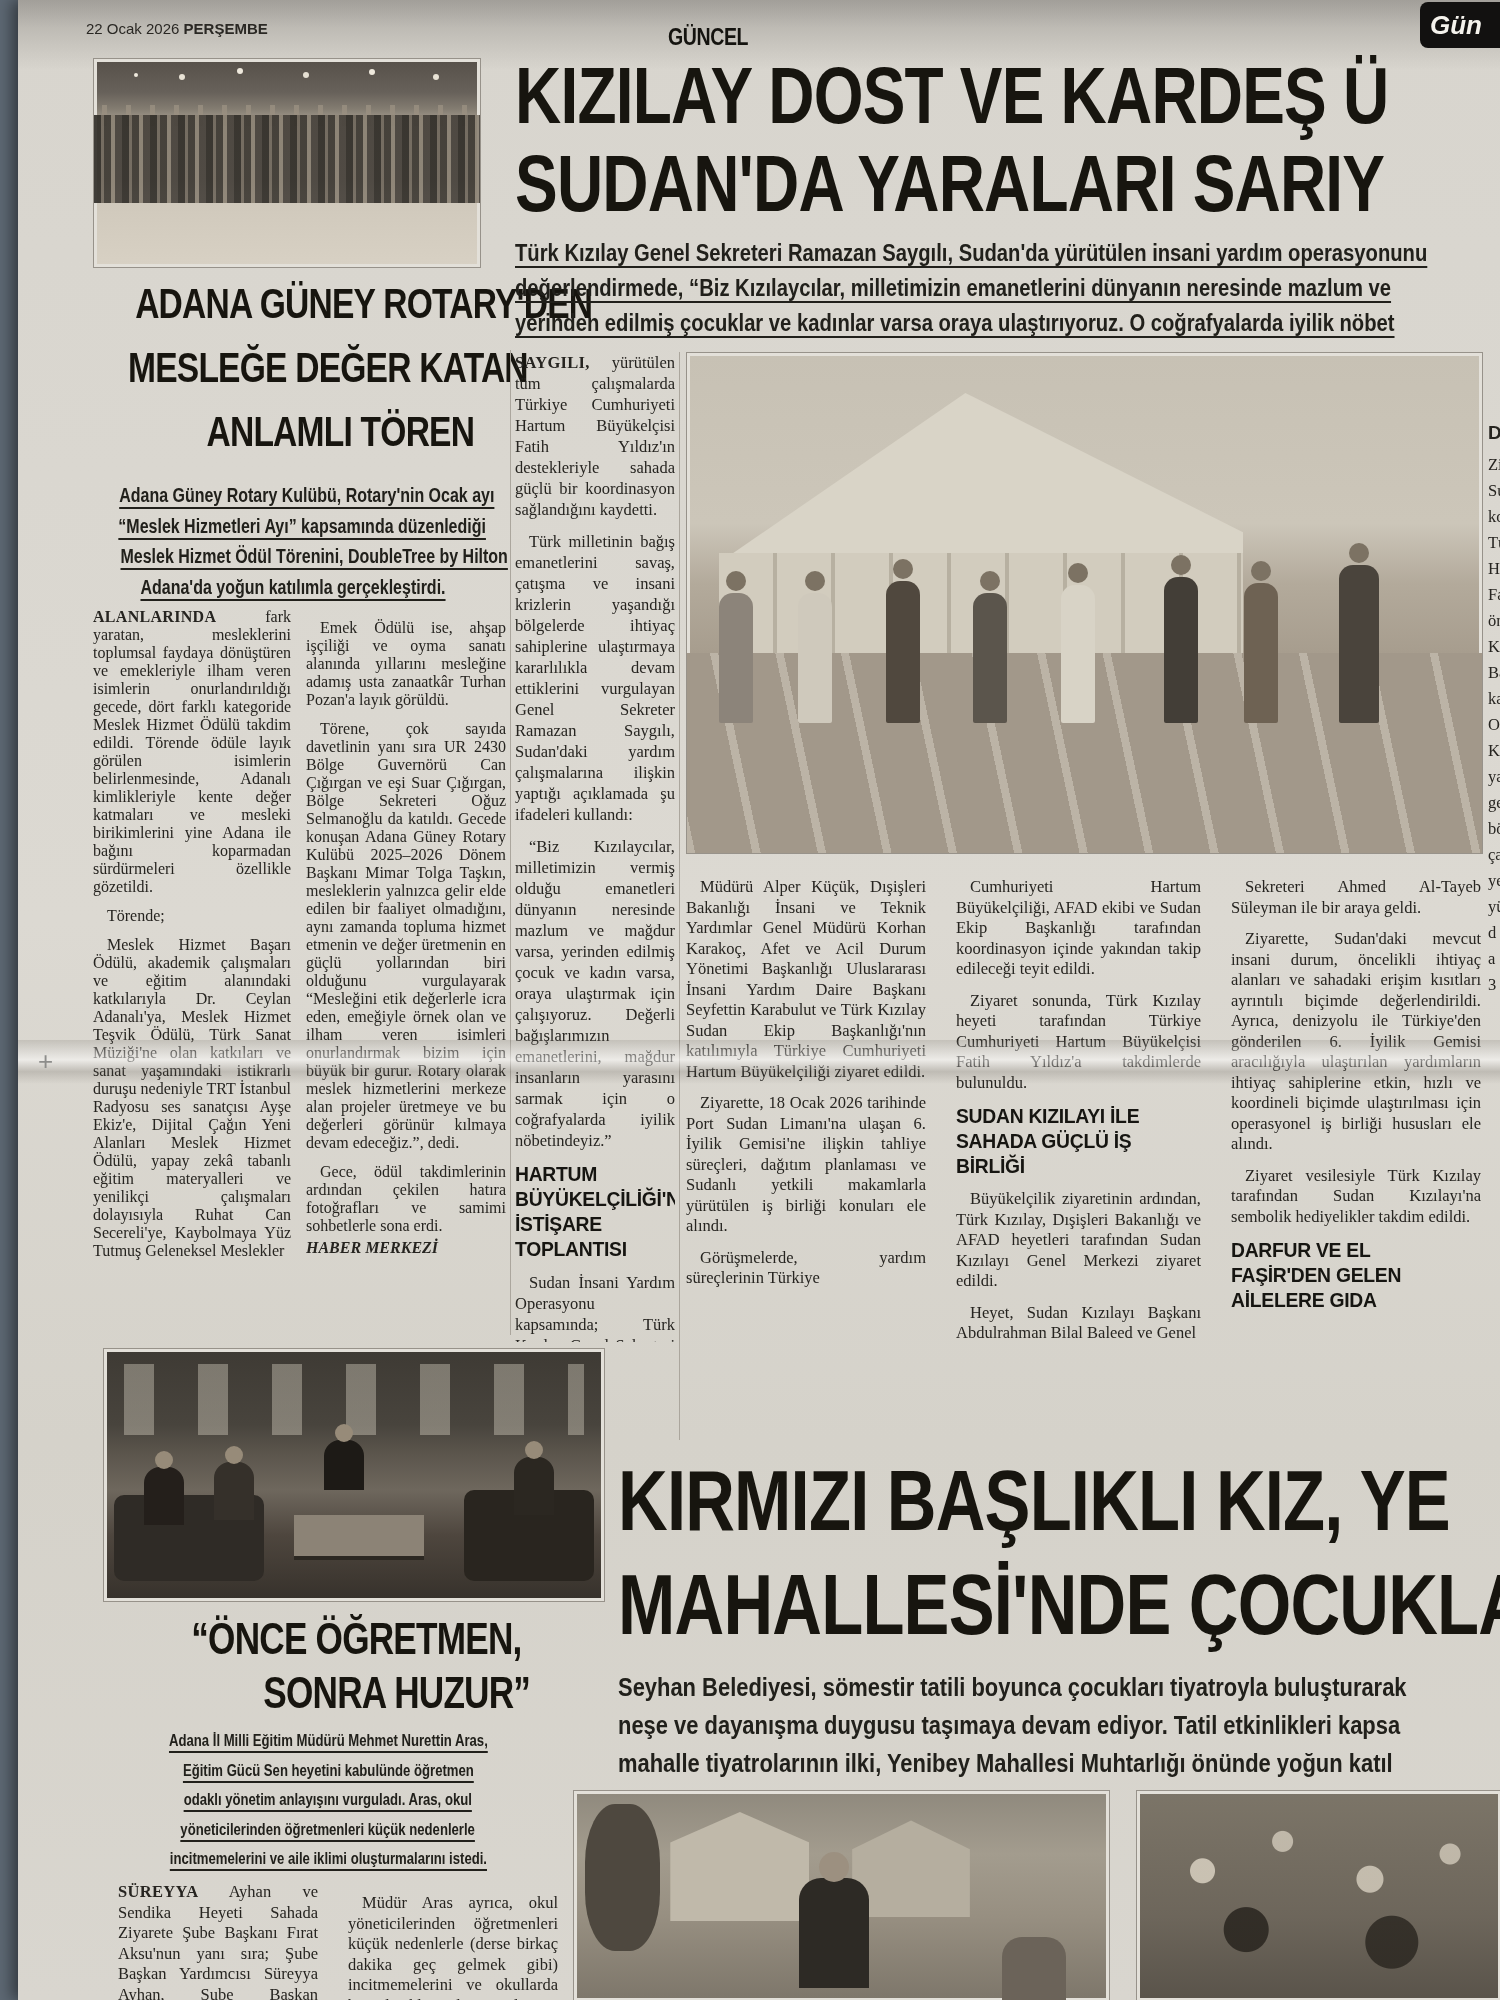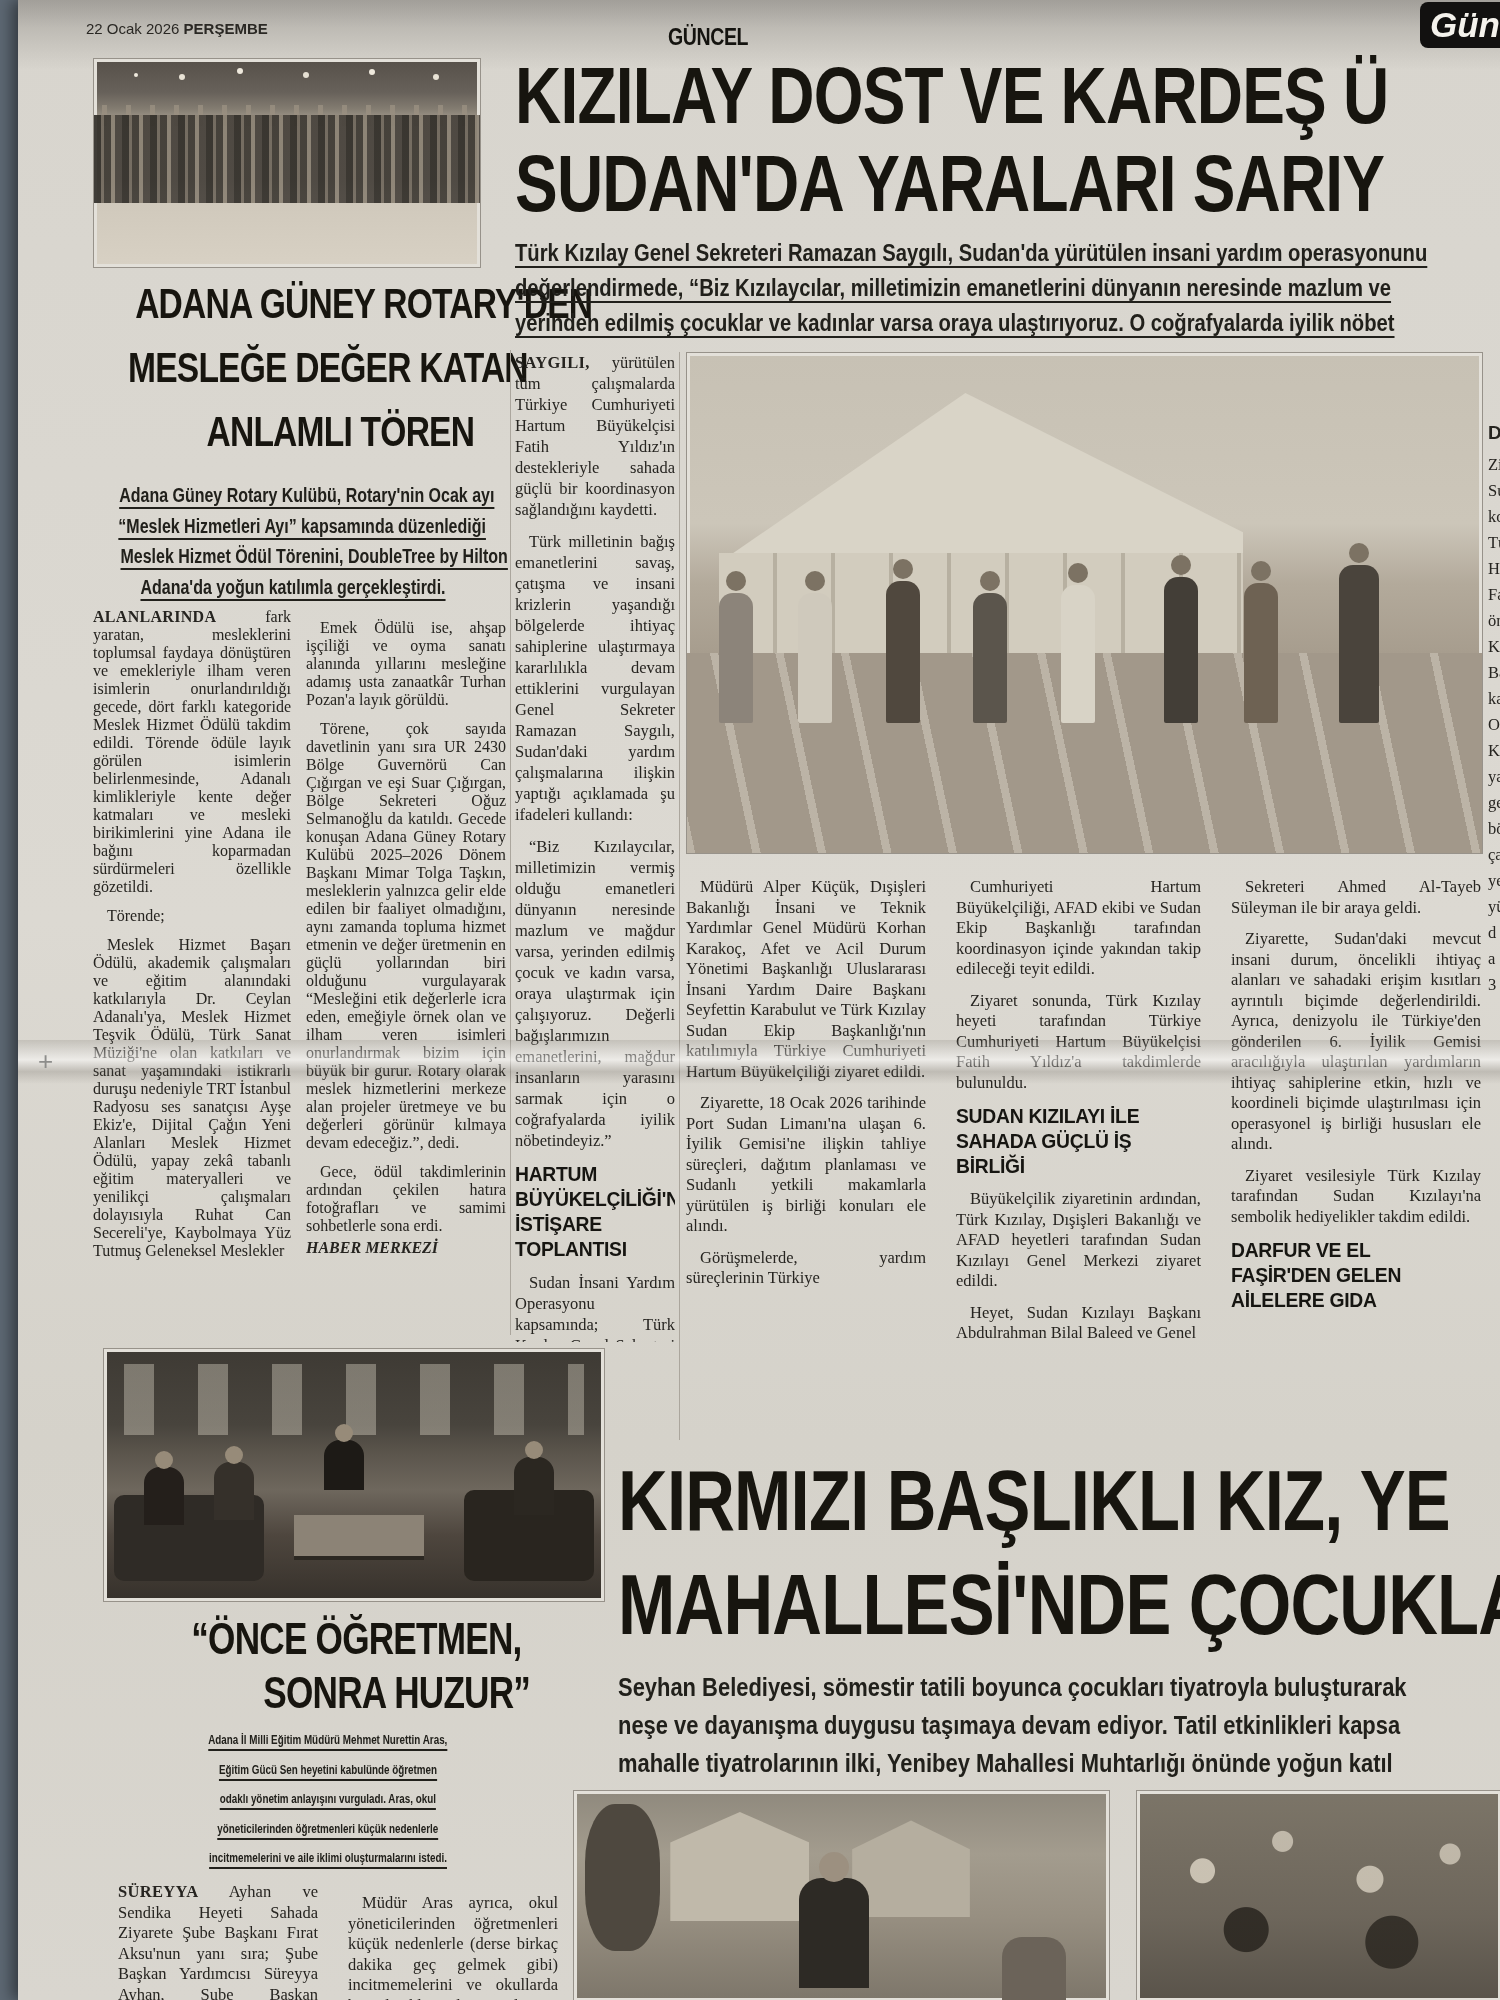--- a/index.html
+++ b/index.html
@@ -17,7 +17,7 @@
   .section-label span{display:inline-block;transform:scaleX(.85);}
   .masthead{position:absolute;right:0;top:2px;width:70px;height:46px;background:#121110;
     border-radius:8px 0 0 8px;color:#f4f2ec;font-family:"Liberation Sans",sans-serif;
-    font-weight:700;font-style:italic;font-size:35px;line-height:46px;padding-left:10px;overflow:hidden;}
+    font-weight:700;font-style:italic;font-size:26px;line-height:46px;padding-left:10px;overflow:hidden;}
   
   .col{position:absolute;overflow:hidden;font-size:16px;line-height:18px;text-align:justify;color:#262420;}
   .col .it-p{margin:11px 0 2px;text-indent:14px;}

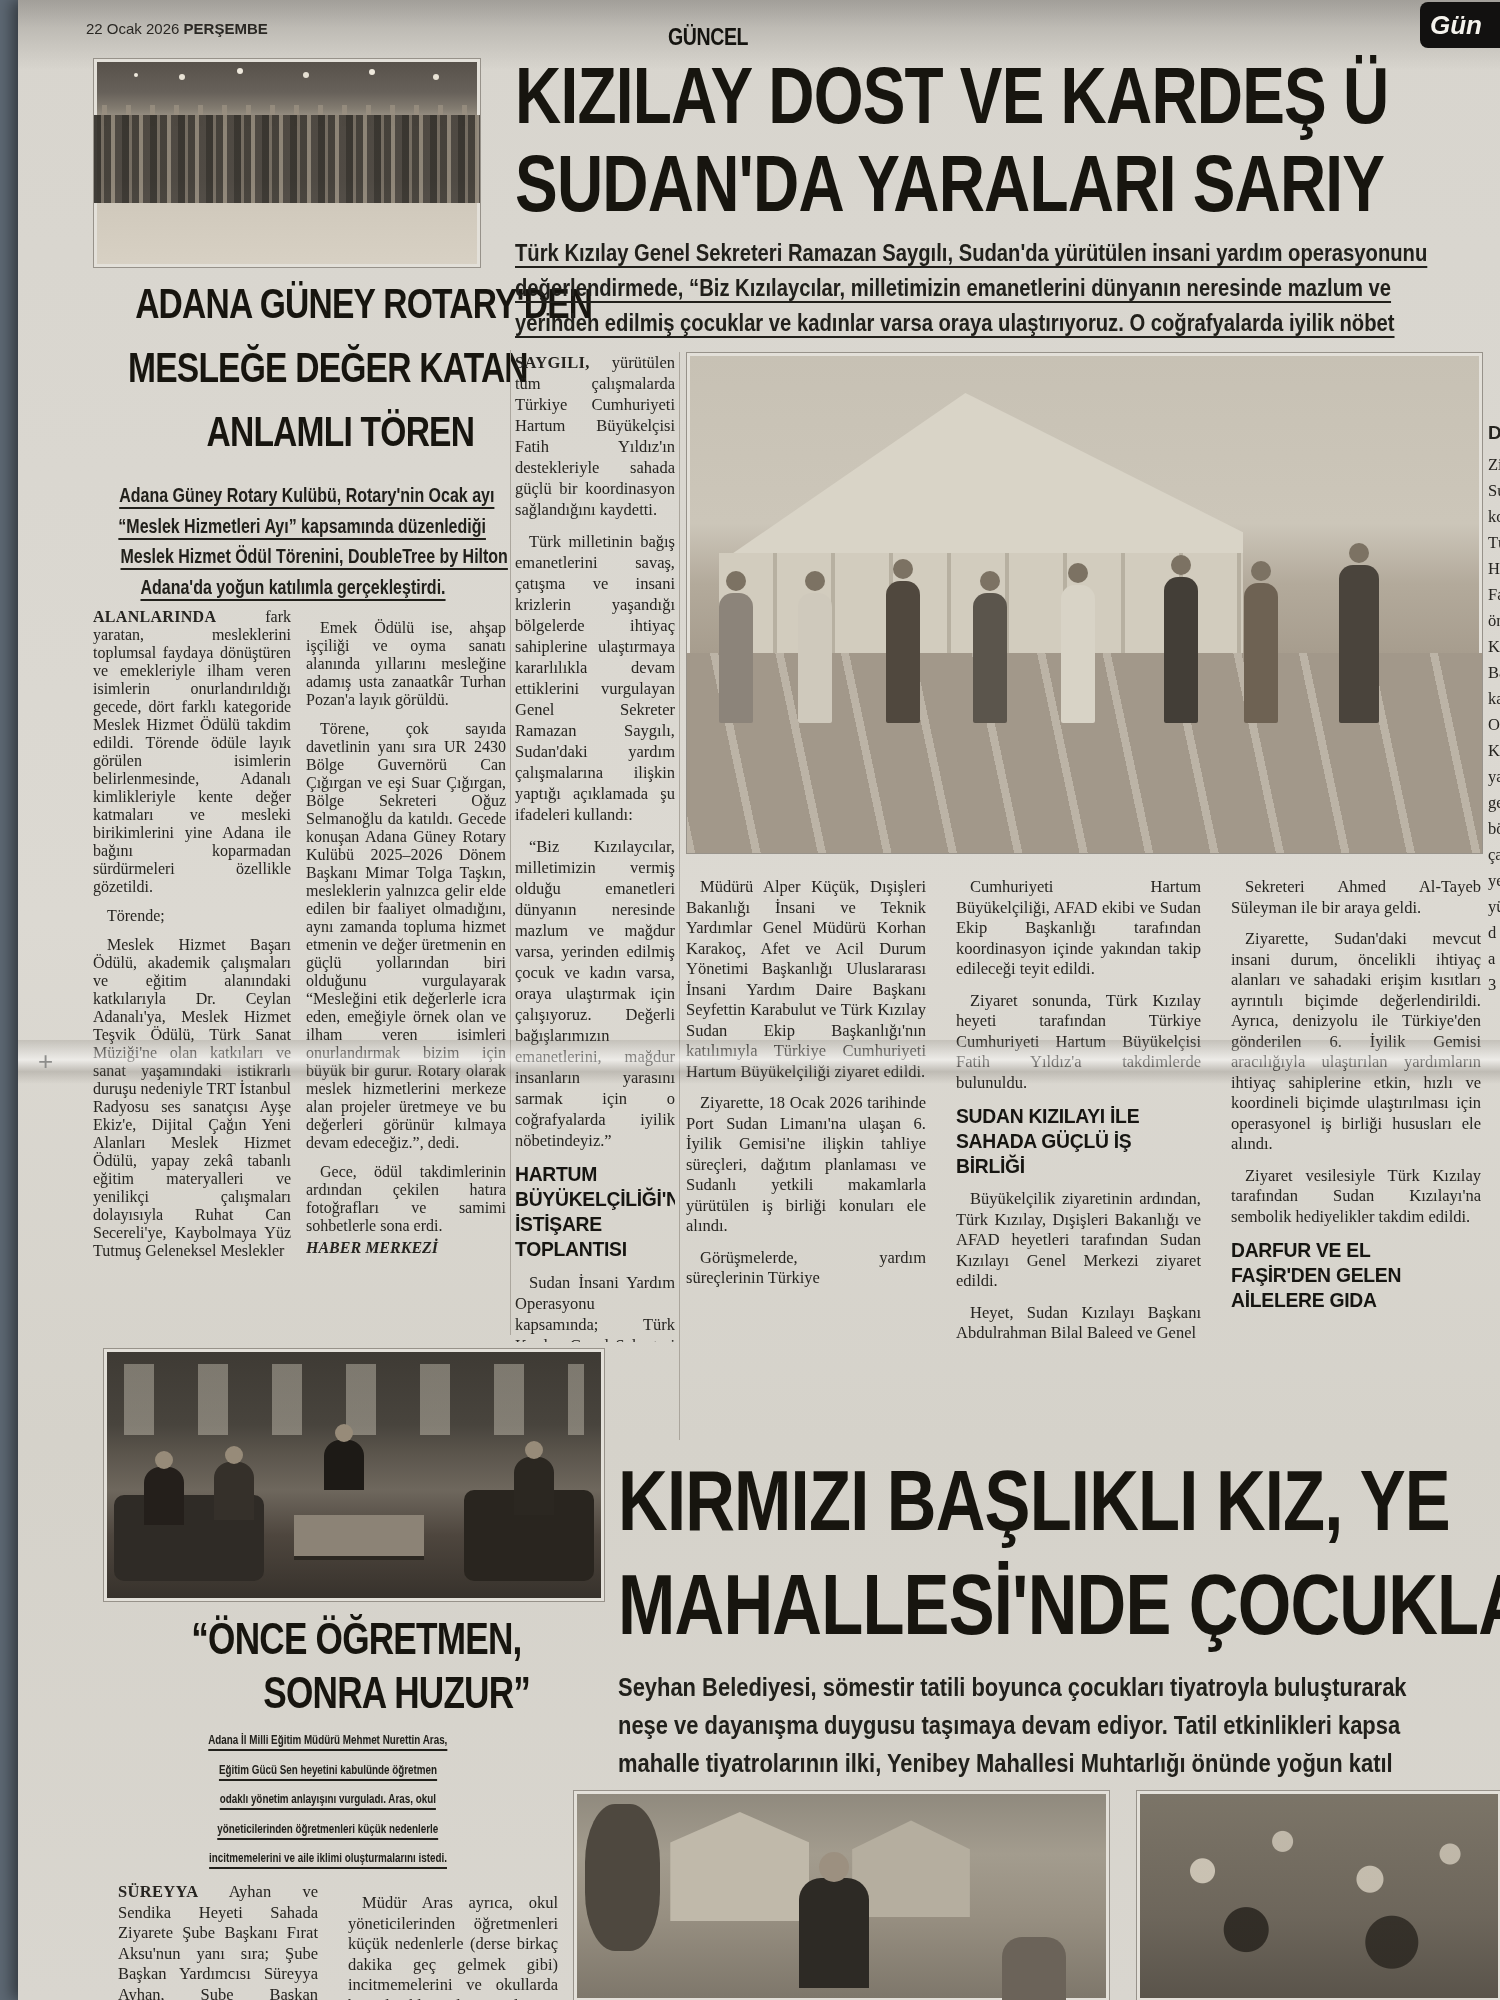--- a/index.html
+++ b/index.html
@@ -259,7 +259,7 @@
       <div class="line"><span>SONRA HUZUR”</span></div>
     </div>
 
-  <div class="lede centered underlined" style="left:70px;top:1726px;width:480px;font-size:12px;line-height:29.5px;">
+  <div class="lede centered underlined" style="left:70px;top:1726px;width:480px;font-size:16px;line-height:29.5px;">
       <div class="line"><span>Adana İl Milli Eğitim Müdürü Mehmet Nurettin Aras,</span></div>
       <div class="line"><span>Eğitim Gücü Sen heyetini kabulünde öğretmen</span></div>
       <div class="line"><span>odaklı yönetim anlayışını vurguladı. Aras, okul</span></div>

